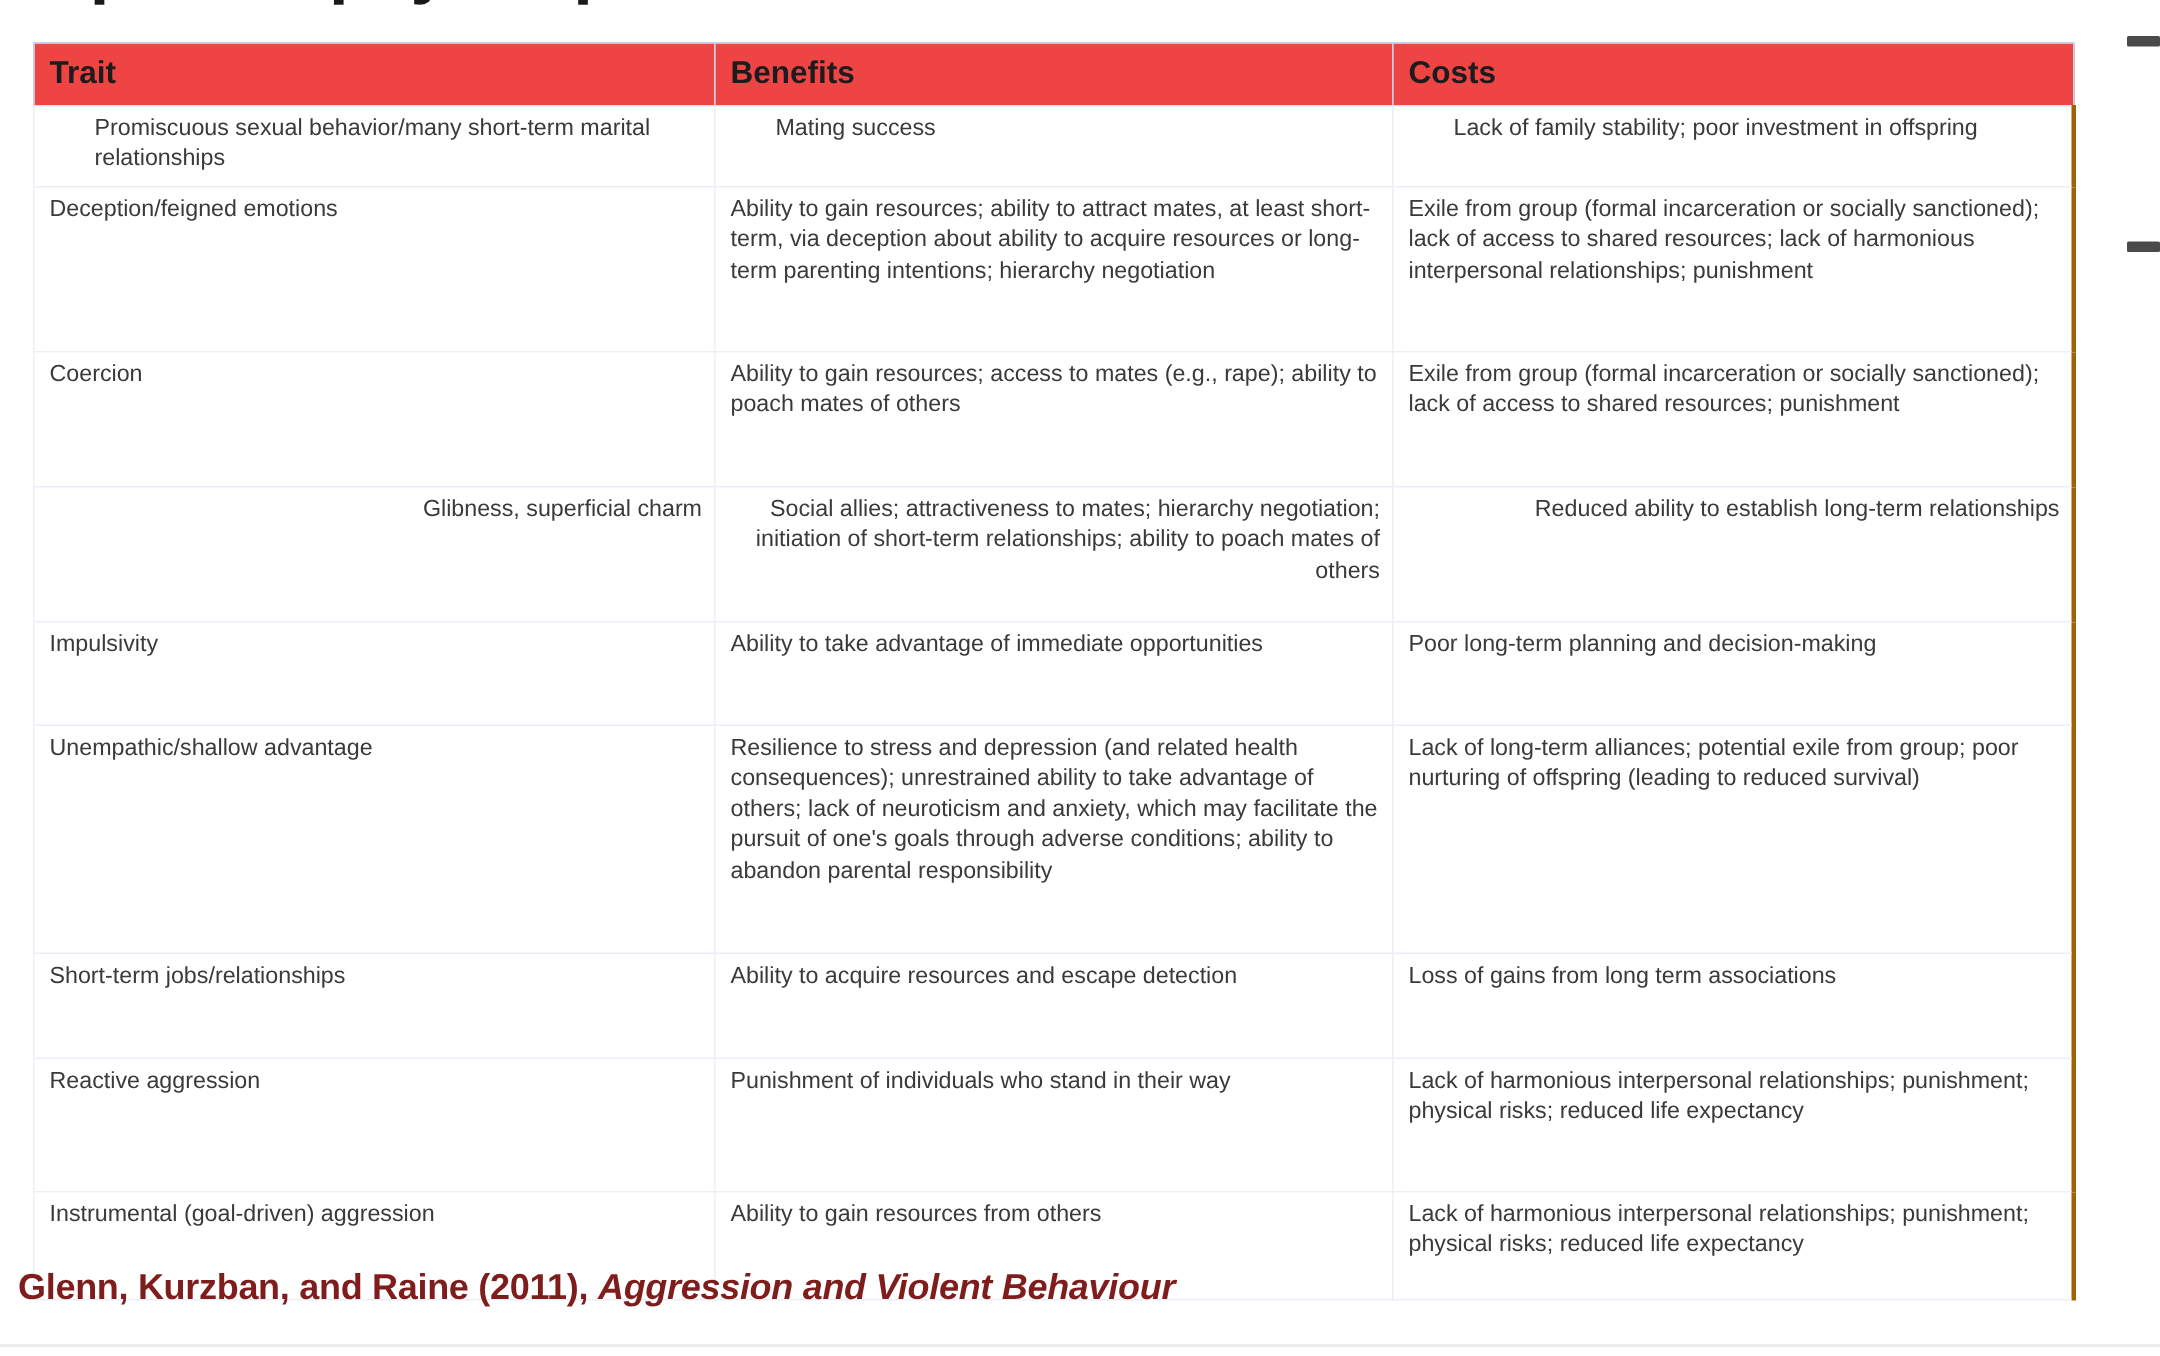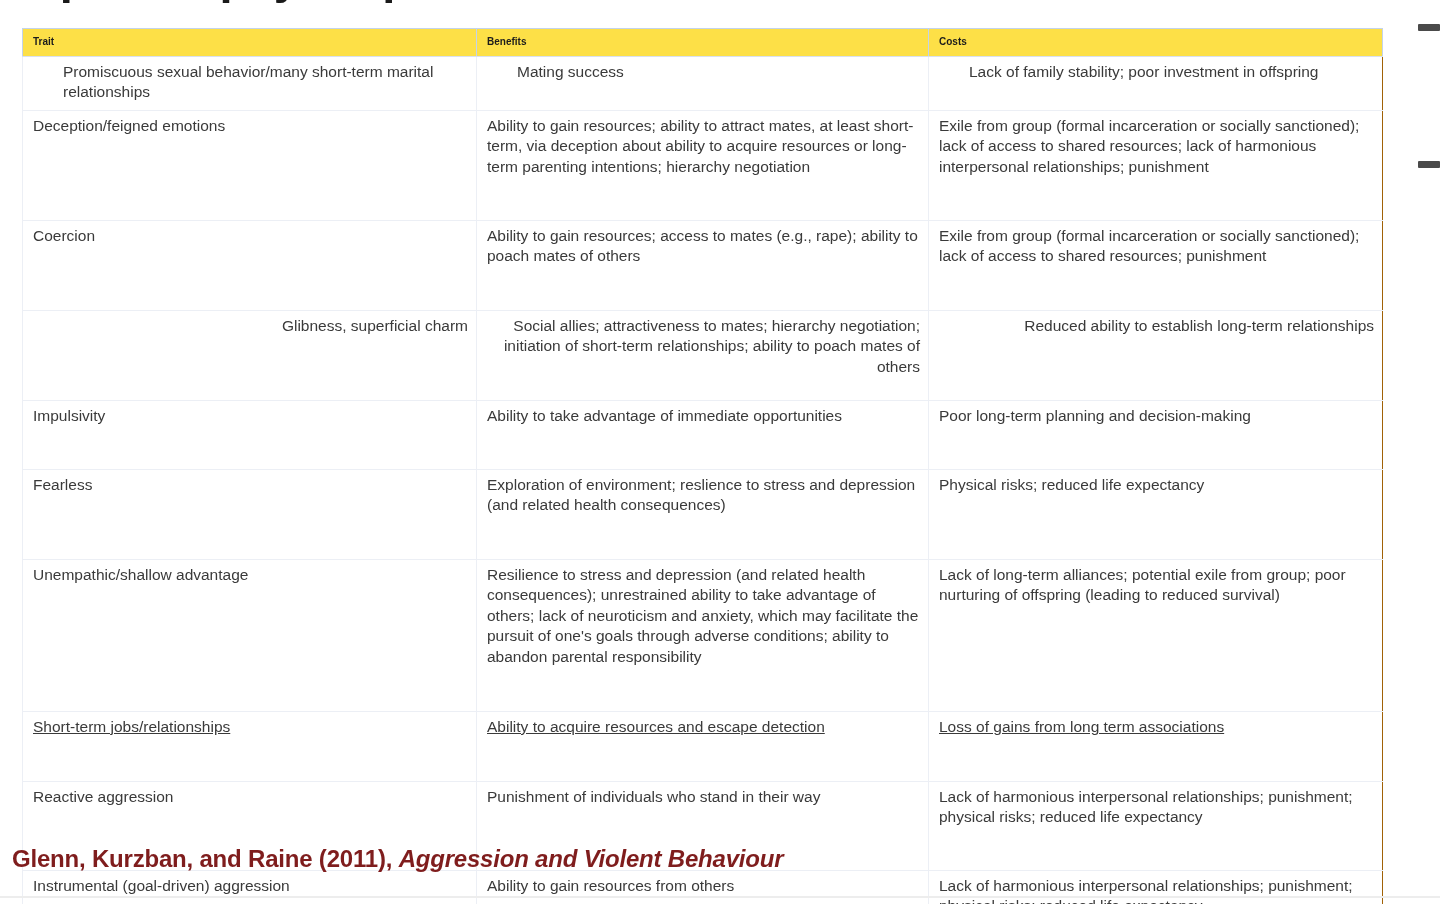--- a/index.html
+++ b/index.html
@@ -72,10 +72,10 @@
     line-height: 1.32;
   }
   table.traits thead th {
-    background: #fde047;
+    background: #ef4444;
     color: #1c1c1c;
     font-weight: bold;
-    font-size: 10px;
+    font-size: 21px;
     border: 1px solid #c3d3ea;
     border-bottom: 1px solid #d9e1f0;
     padding: 6px 8px 7px 10px;

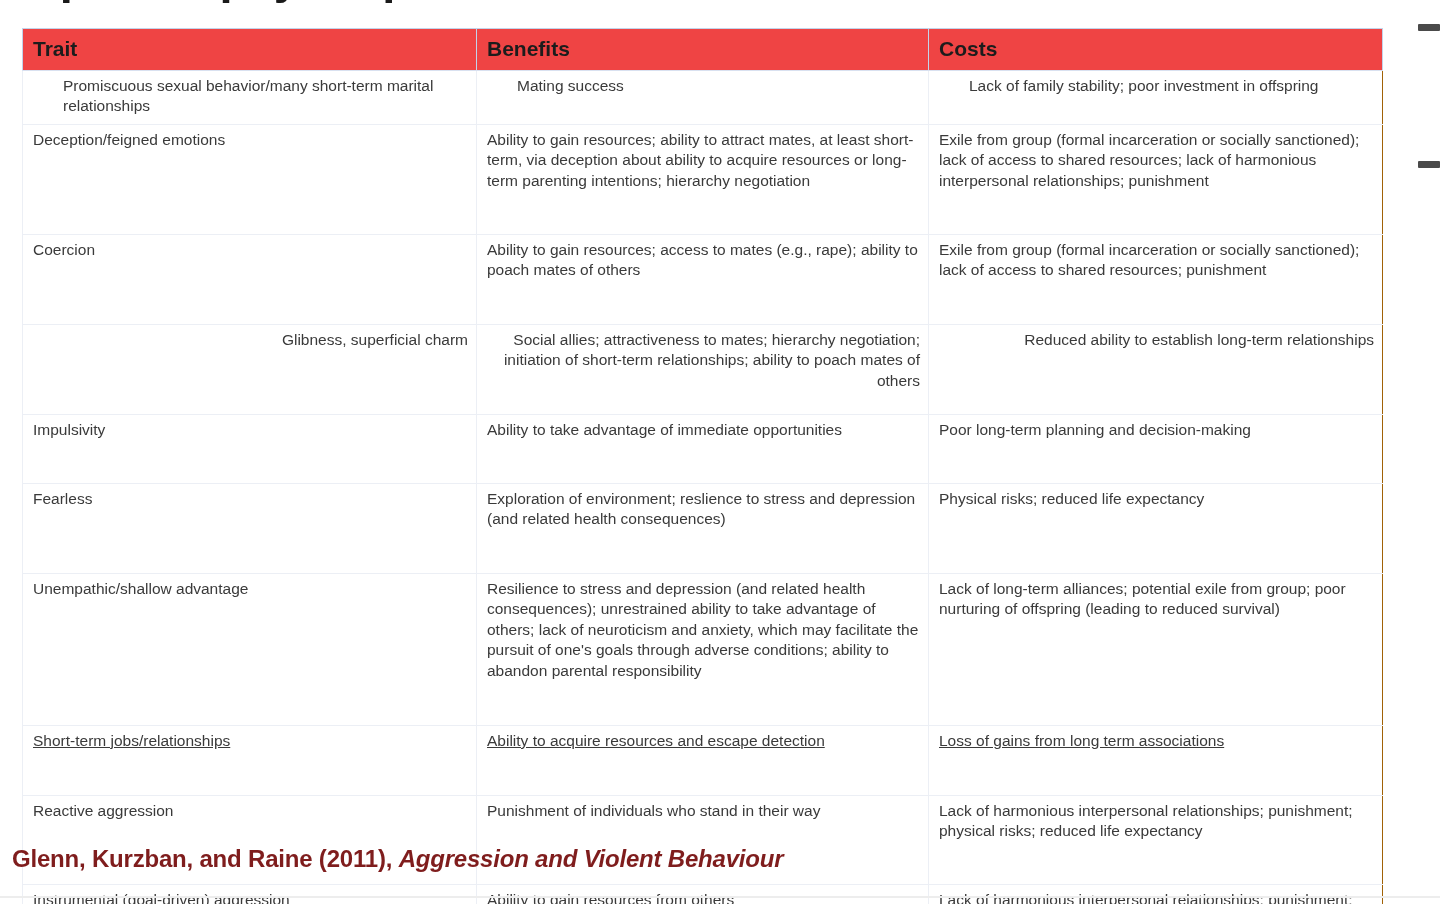--- a/index.html
+++ b/index.html
@@ -88,7 +88,7 @@
     border-bottom: 1px solid #eceff5;
   }
   table.traits tbody tr td:first-child { border-left: 1px solid #eceff5; }
-  table.traits tbody tr td:last-child  { border-right: 1px solid #a16207; }
+  table.traits tbody tr td:last-child  { border-right: 3px solid #a16207; }
 
   
   tr.r0 td { height: 42px; padding-left: 40px; }

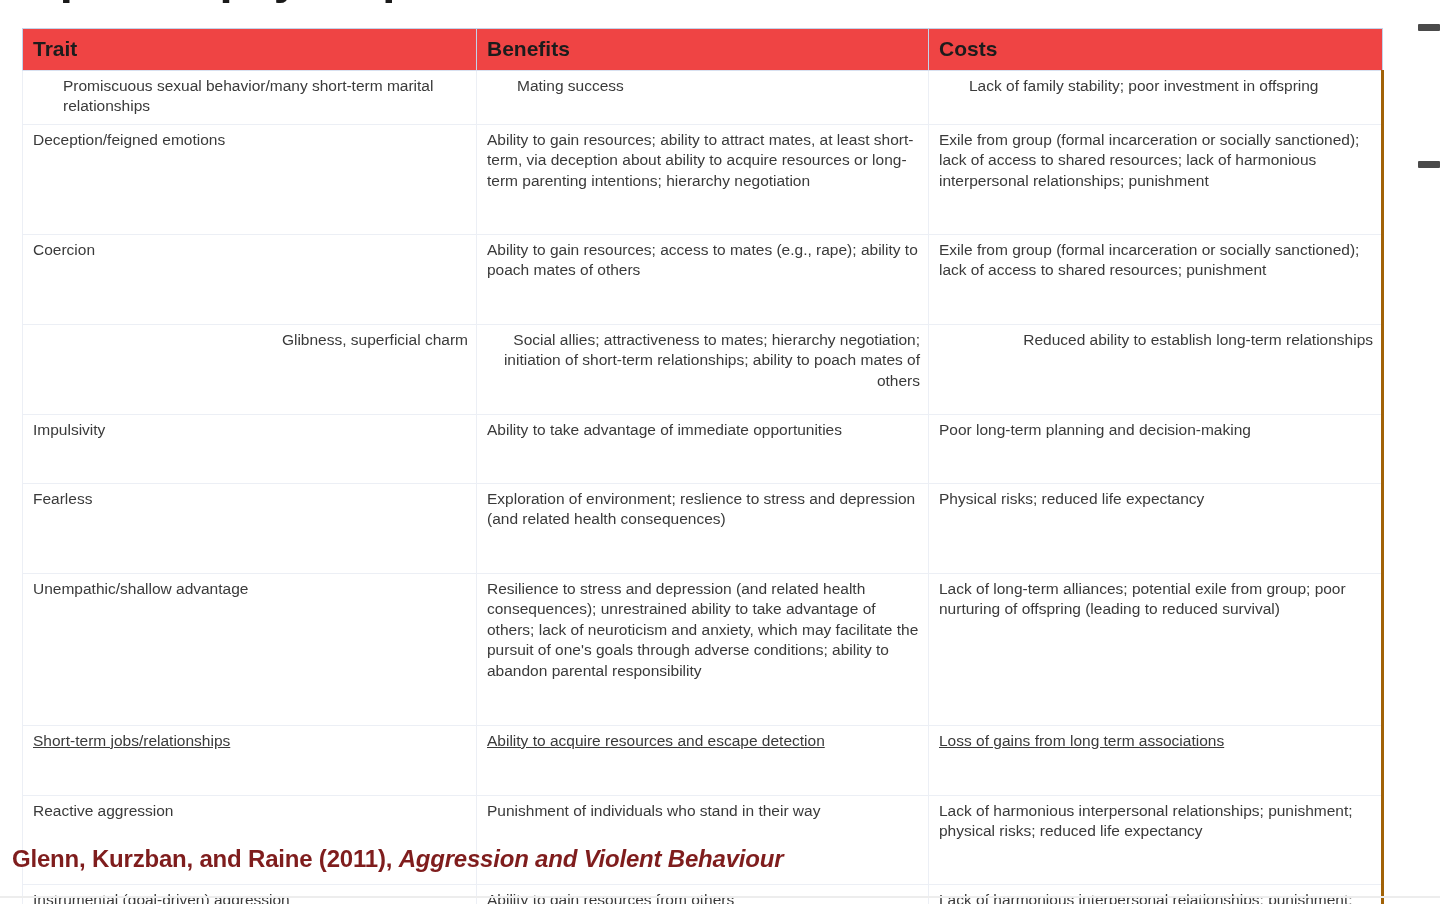--- a/index.html
+++ b/index.html
@@ -188,11 +188,6 @@
           <td>Ability to take advantage of immediate opportunities</td>
           <td>Poor long-term planning and decision-making</td>
         </tr>
-        <tr class="r5">
-          <td>Fearless</td>
-          <td>Exploration of environment; reslience to stress and depression (and related health consequences)</td>
-          <td>Physical risks; reduced life expectancy</td>
-        </tr>
         <tr class="r6">
           <td>Unempathic/shallow advantage</td>
           <td>Resilience to stress and depression (and related health consequences); unrestrained ability to take advantage of others; lack of neuroticism and anxiety, which may facilitate the pursuit of one's goals through adverse conditions; ability to abandon parental responsibility</td>

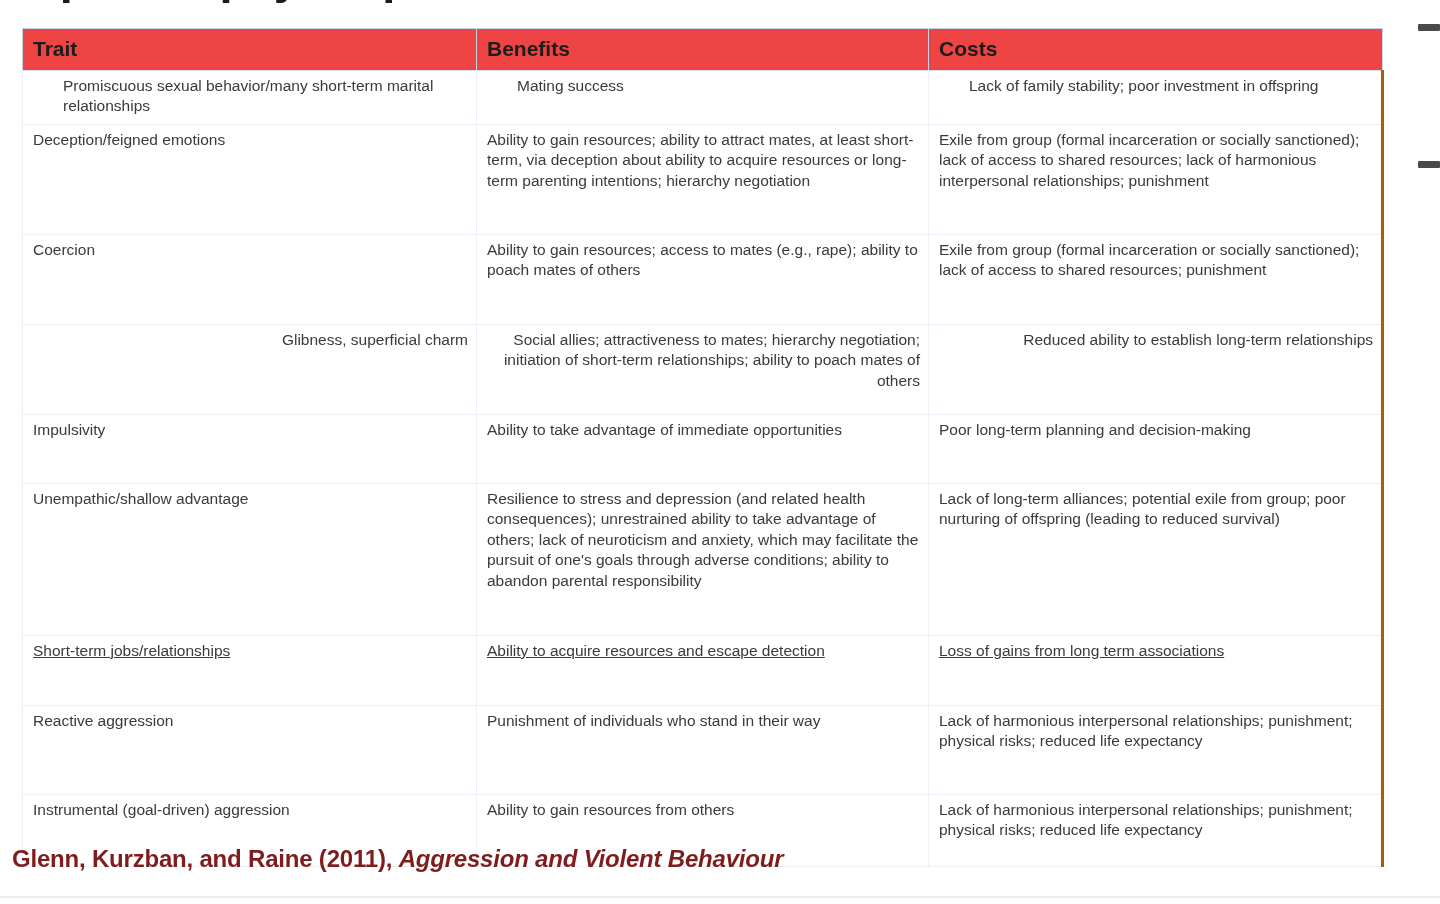--- a/index.html
+++ b/index.html
@@ -98,7 +98,7 @@
   tr.r4 td { height: 57px; }
   tr.r5 td { height: 78px; }
   tr.r6 td { height: 140px; }
-  tr.r7 td { height: 58px; text-decoration: underline; }
+  tr.r7 td { height: 58px; }
   tr.r8 td { height: 77px; margin-top: 48px; }
   tr.r9 td { height: 60px; }
 

